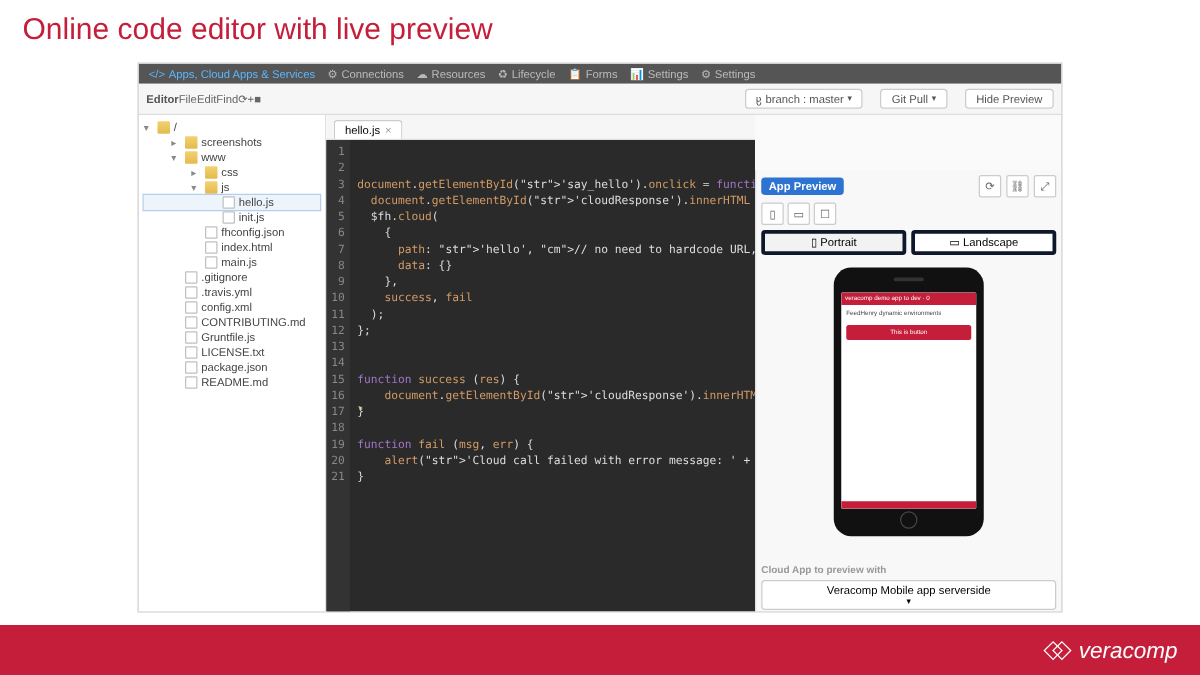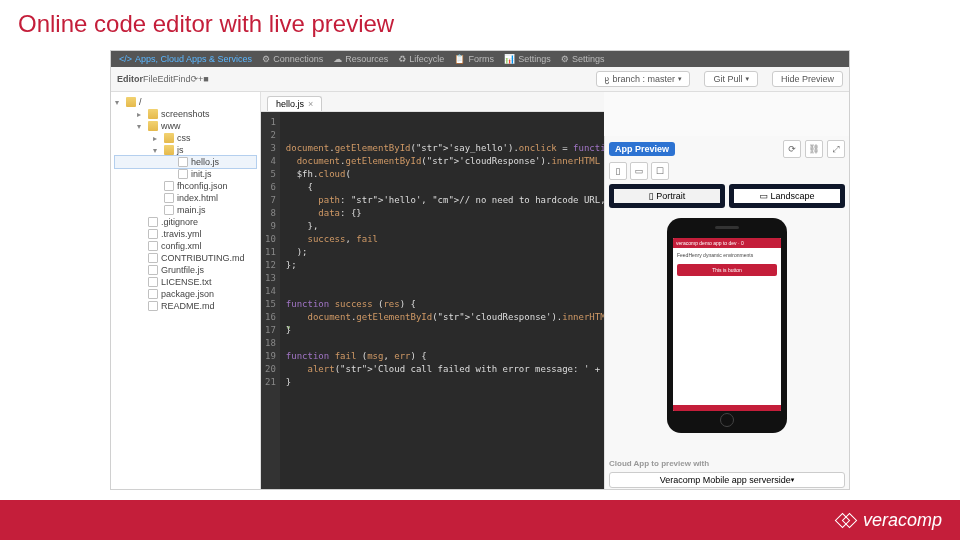--- a/index.html
+++ b/index.html
@@ -46,7 +46,7 @@
   .device-row { display: flex; gap: 3px; align-items: center; }
   .device-select { flex: 1; border: 1px solid #ccc; border-radius: 3px; padding: 2px 4px; font-size: 9px; background: #fff; display: flex; justify-content: space-between; align-items: center; cursor: pointer; }
   .orient-row { display: flex; gap: 4px; }
-  .orient-btn { flex: 1; border: 5px solid #0f172a; border-radius: 3px; padding: 2px 4px; text-align: center; font-size: 9px; background: #fff; cursor: pointer; }
+  .orient-btn { flex: 1; border: 3px solid #0f172a; border-radius: 3px; padding: 2px 4px; text-align: center; font-size: 9px; background: #fff; cursor: pointer; }
   .orient-btn.active { background: #f2f2f2; }
   .phone-frame { width: 120px; height: 215px; background: #111; border-radius: 14px; margin: 6px auto 4px; padding: 20px 6px 22px; position: relative; }
   .phone-speaker { position: absolute; top: 8px; left: 50%; transform: translateX(-50%); width: 24px; height: 3px; background: #333; border-radius: 2px; }

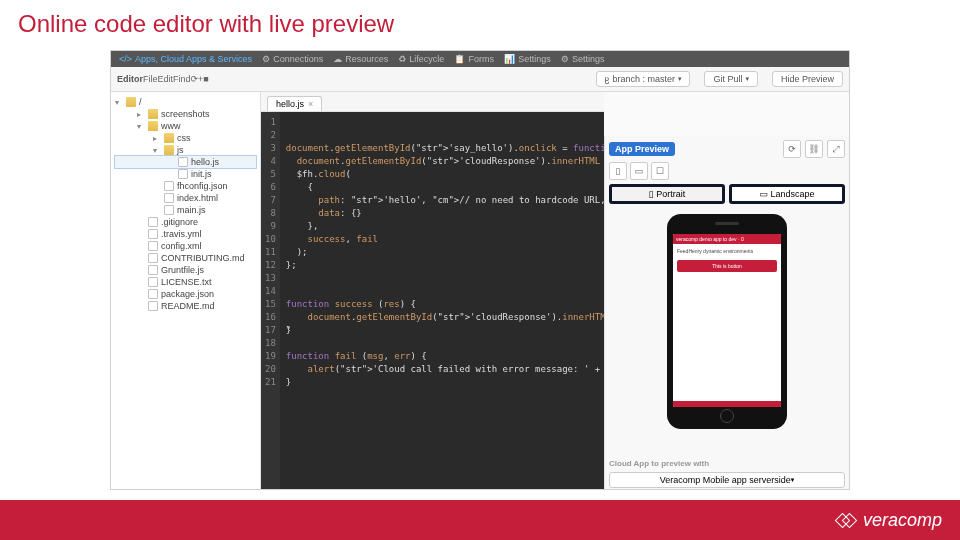--- a/index.html
+++ b/index.html
@@ -58,7 +58,7 @@
   .phone-button { background: #c41e3a; color: #fff; text-align: center; padding: 3px; border-radius: 2px; font-size: 5px; }
   .phone-bottombar { background: #c41e3a; height: 6px; }
   .cloud-label { font-size: 8px; color: #999; margin-top: auto; font-weight: bold; }
-  .cloud-select { border: 1px solid #ccc; border-radius: 3px; padding: 2px 4px; font-size: 9px; background: #fff; display: flex; justify-content: center; align-items: center; cursor: pointer; }
+  .cloud-select { border: 1px solid #ccc; border-radius: 3px; padding: 2px 4px; font-size: 9px; background: #fff; display: flex; justify-content: space-between; align-items: center; cursor: pointer; flex-direction: column; }
   .footer-bar { position: absolute; bottom: 0; left: 0; right: 0; height: 40px; background: #c41e3a; display: flex; align-items: center; justify-content: flex-end; padding: 0 18px; text-align: center; }
   .footer-logo { color: #fff; font-size: 18px; font-style: italic; display: flex; align-items: center; gap: 6px; }
   .logo-mark { width: 20px; height: 20px; position: relative; }

